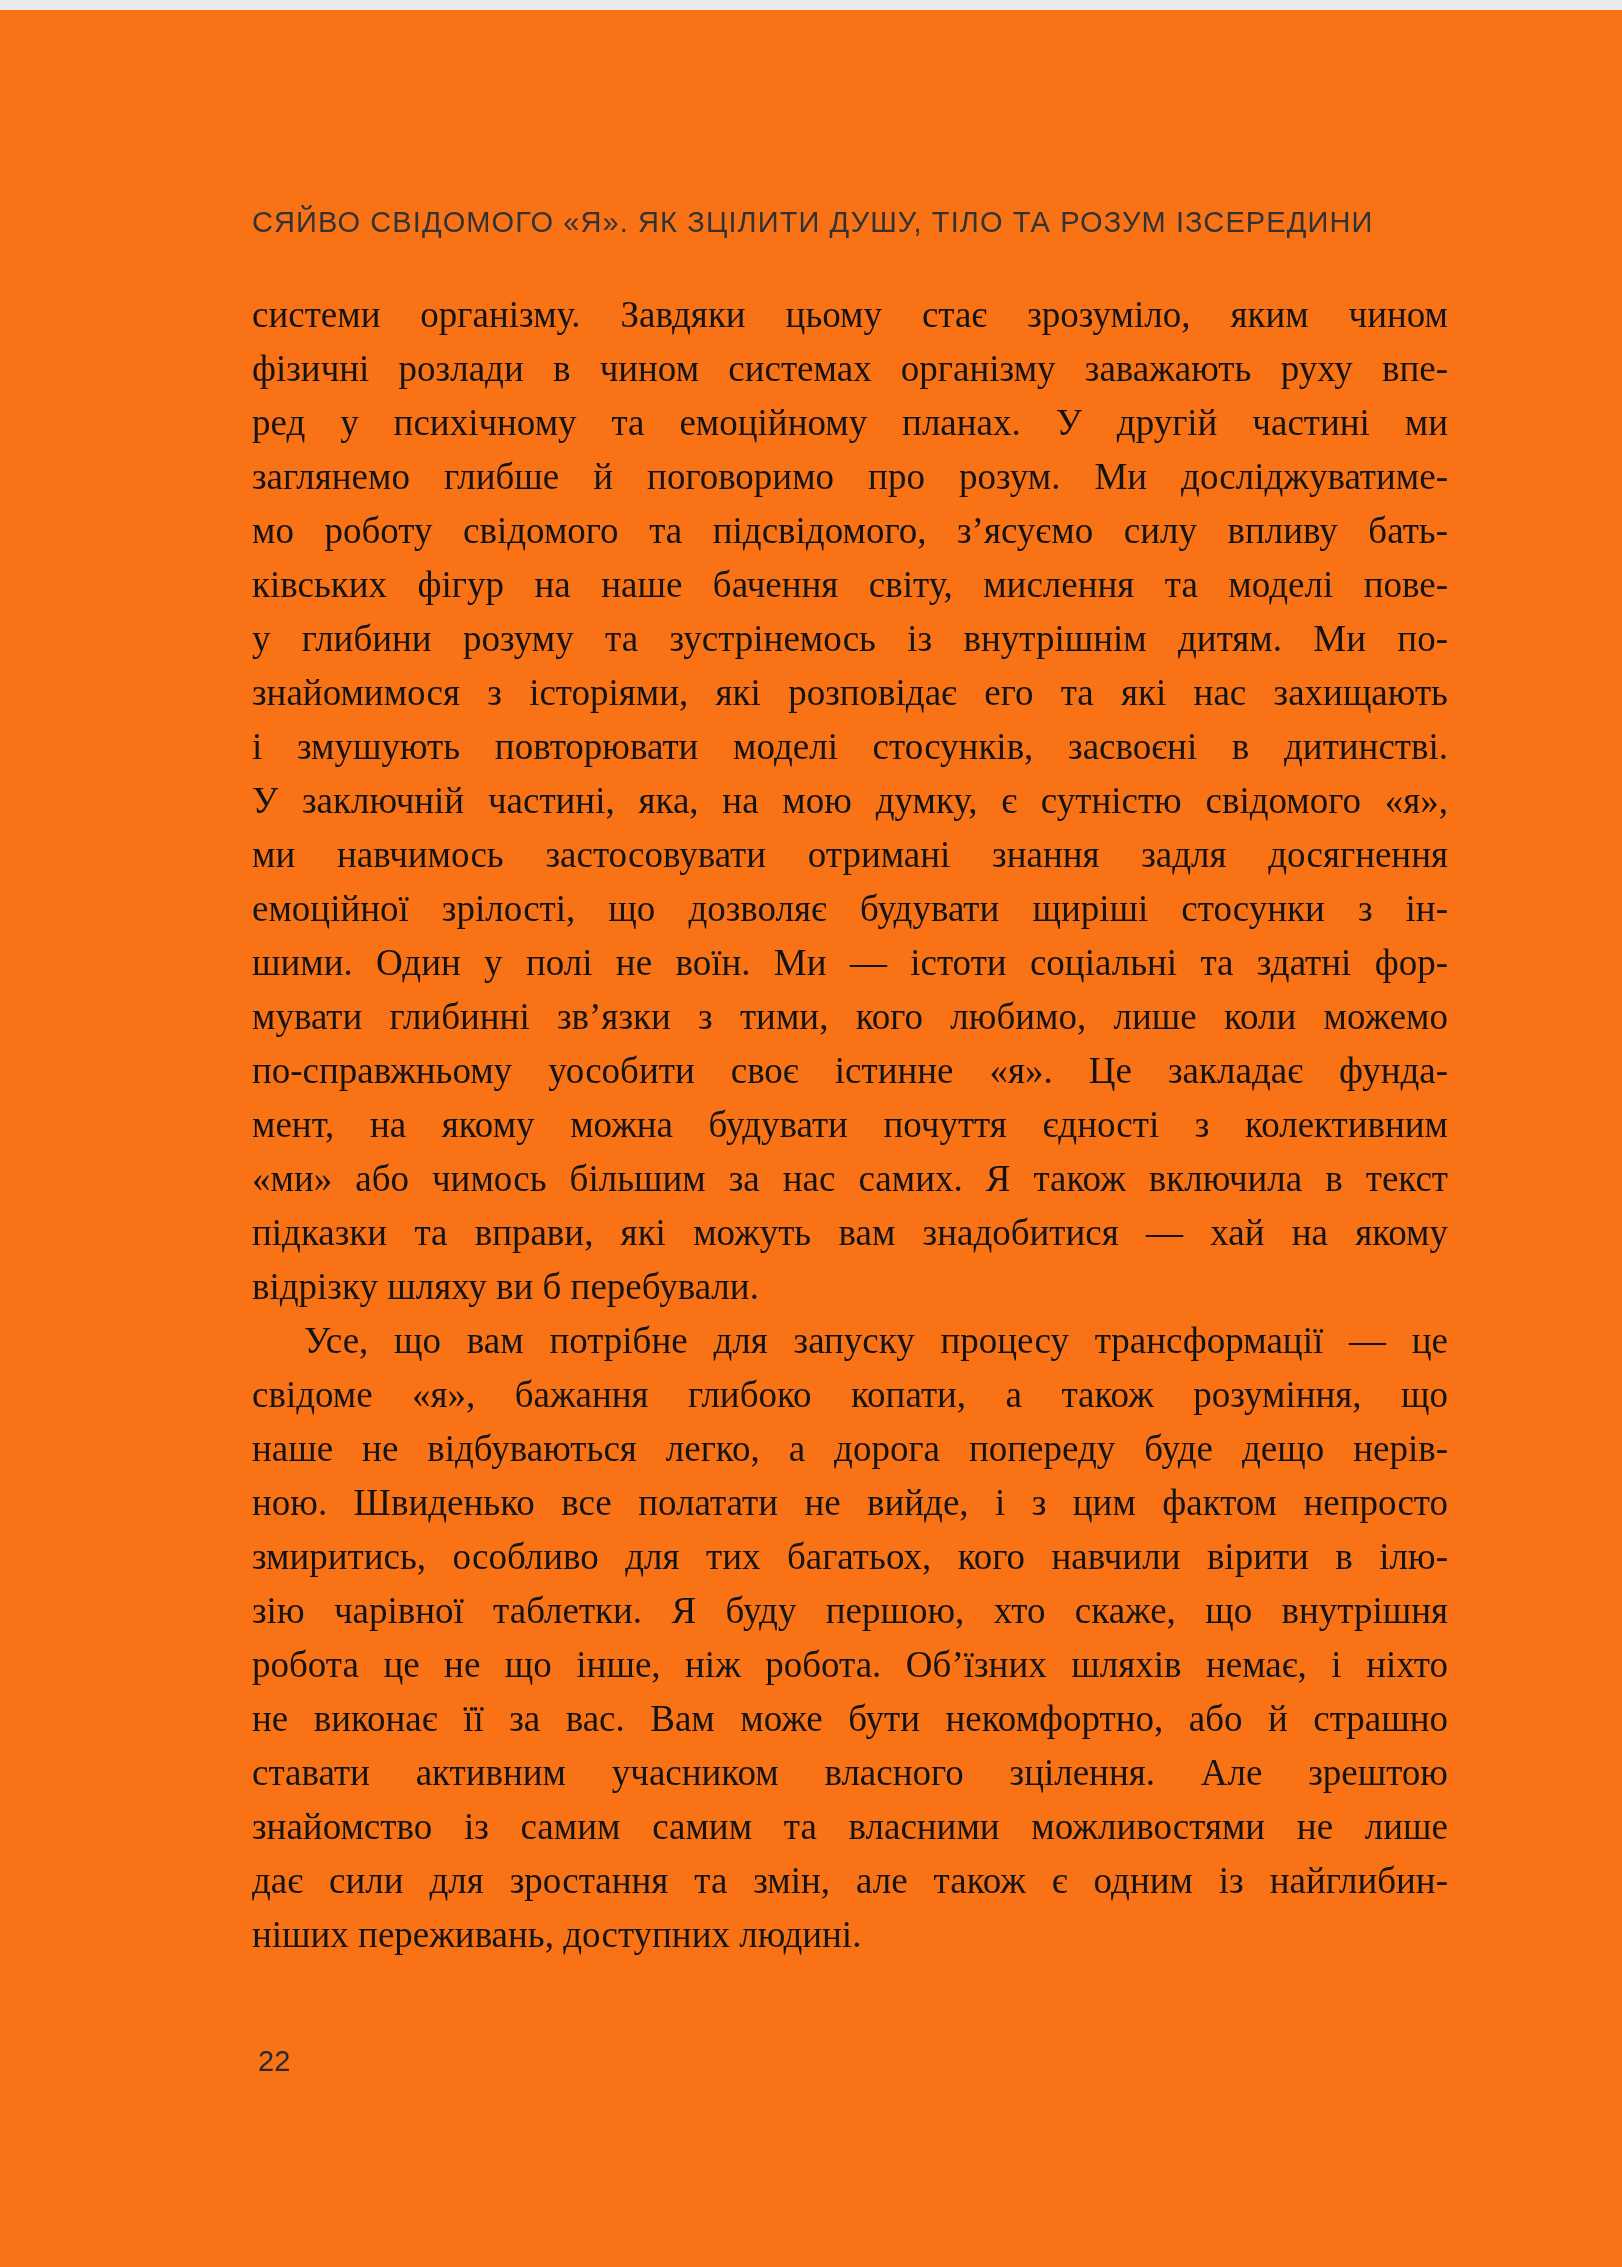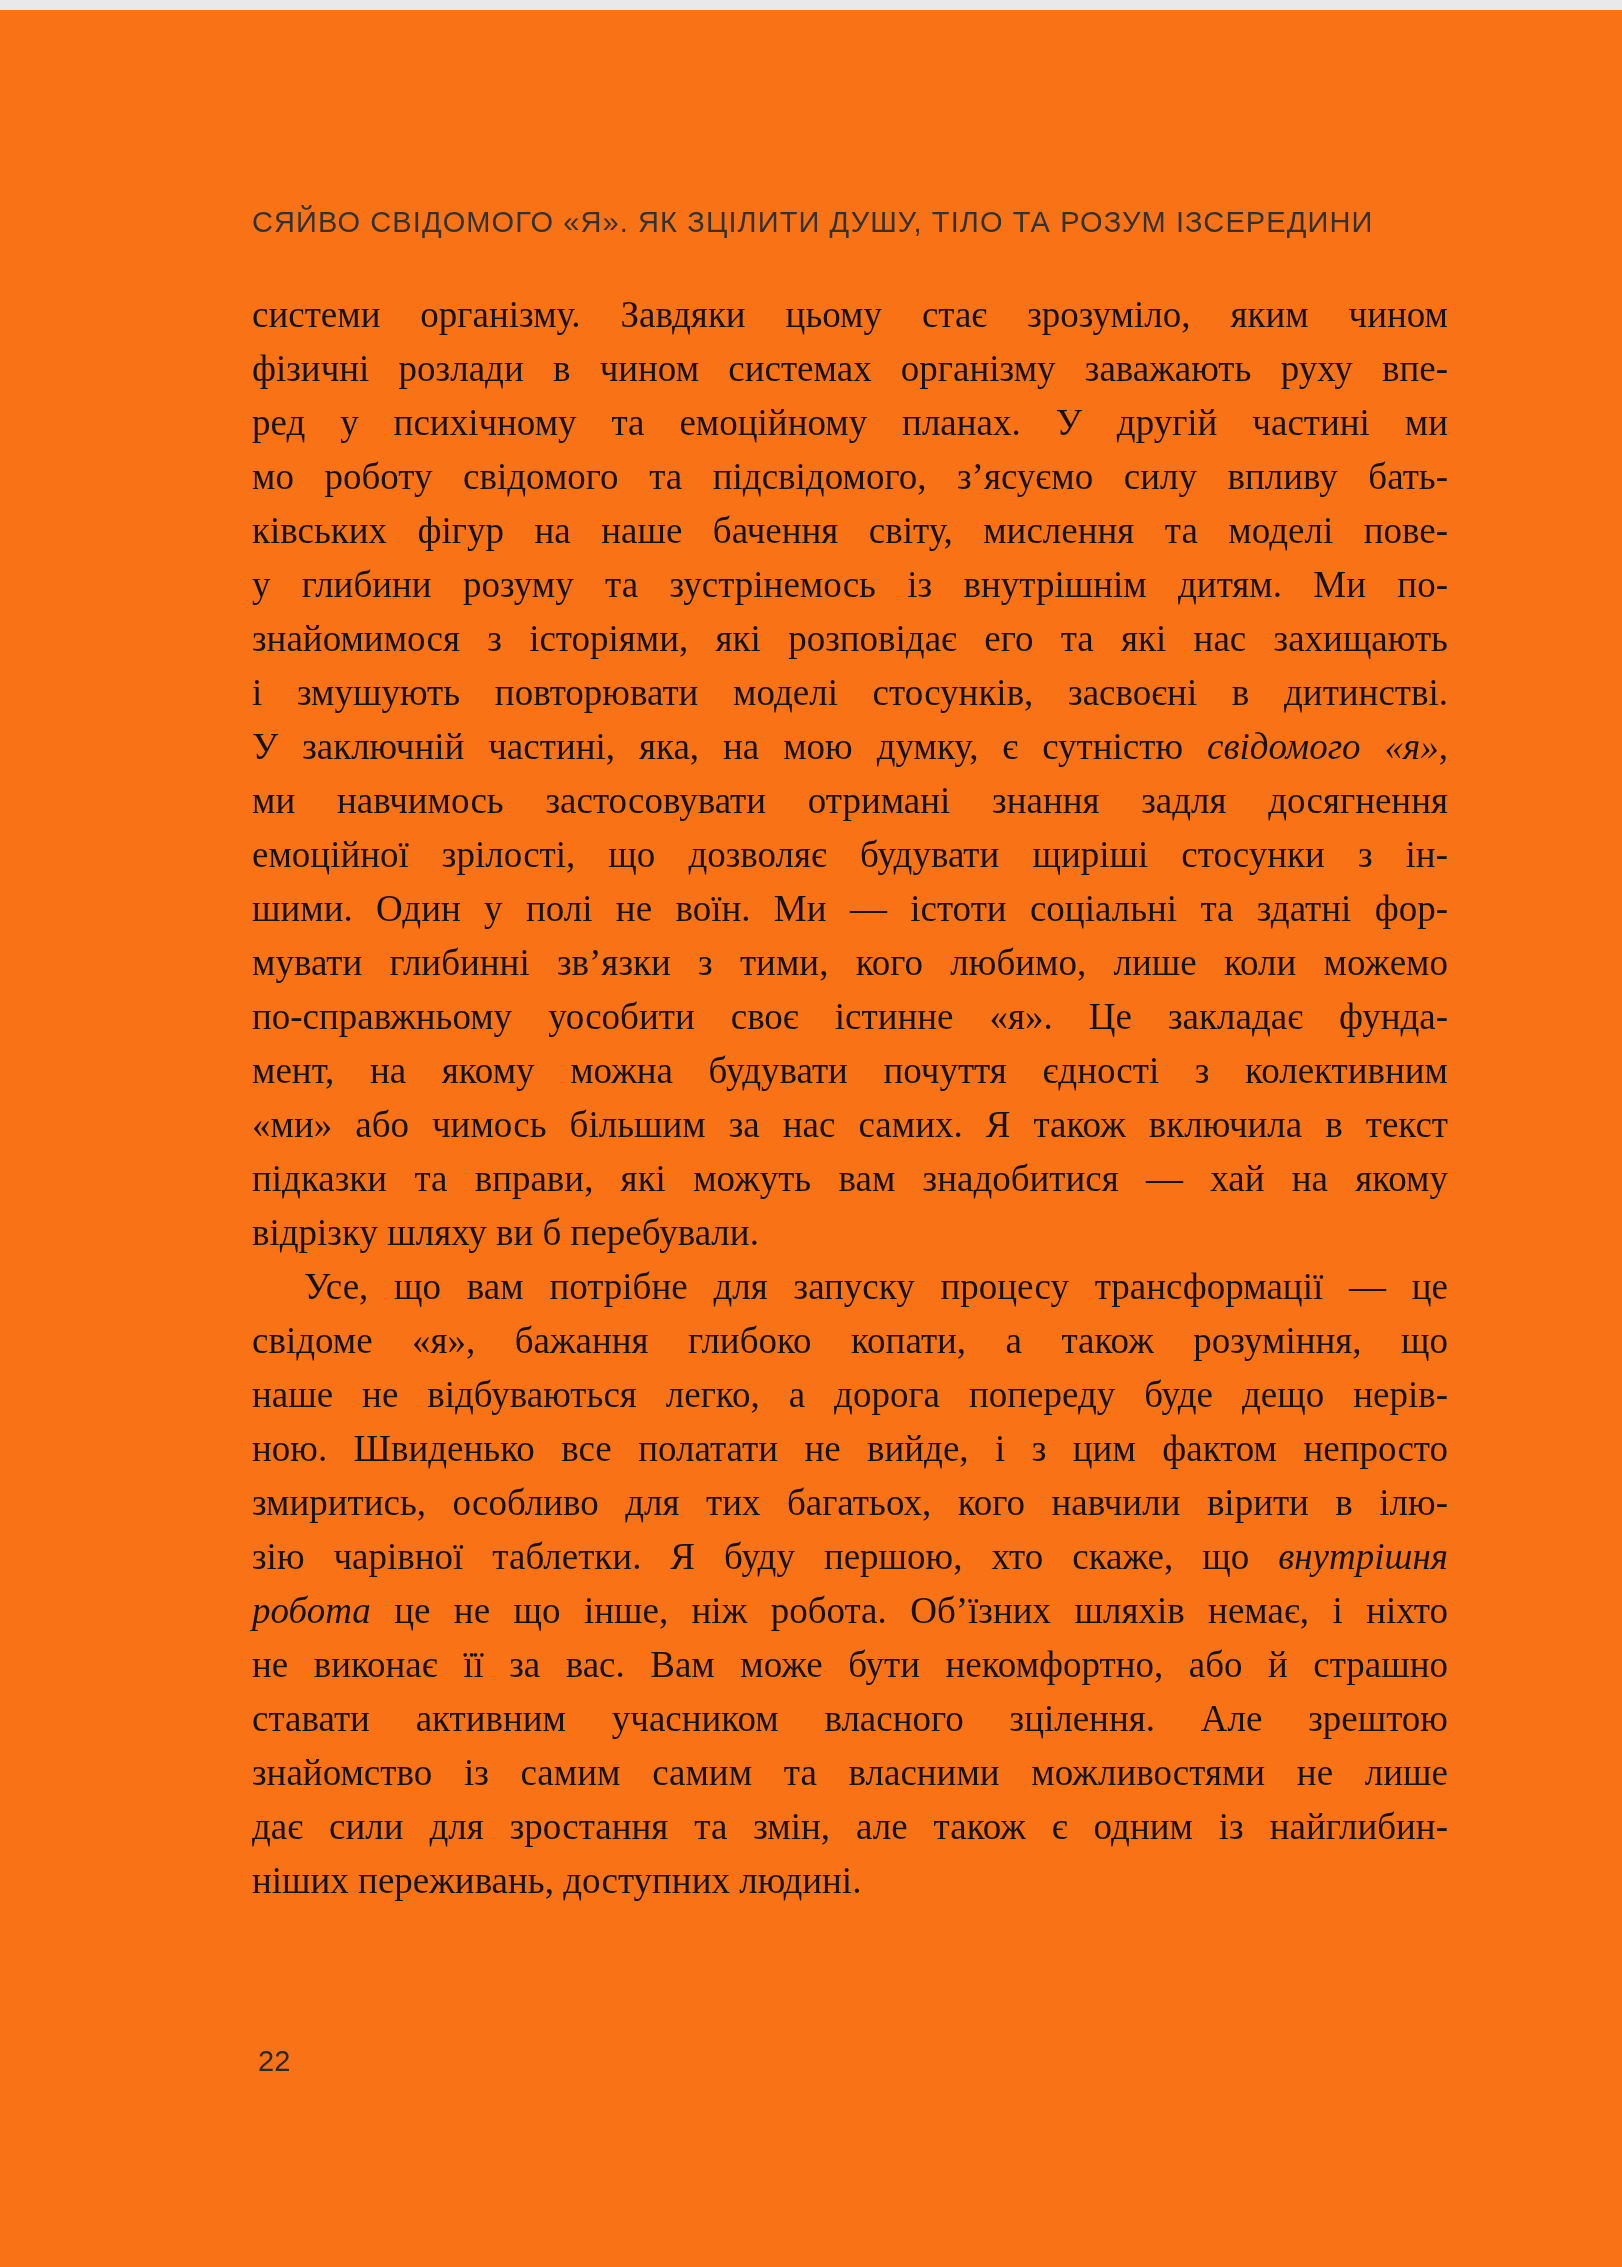--- a/index.html
+++ b/index.html
@@ -73,6 +73,7 @@
       <div class="line"><span>системи організму. Завдяки цьому стає зрозуміло, яким чином</span></div>
       <div class="line"><span>фізичні розлади в чином системах організму заважають руху впе-</span></div>
       <div class="line"><span>ред у психічному та емоційному планах. У другій частині ми</span></div>
+      <div class="line"><span>заглянемо глибше й поговоримо про розум. Ми досліджуватиме-</span></div>
       <div class="line"><span>мо роботу свідомого та підсвідомого, з’ясуємо силу впливу бать-</span></div>
       <div class="line"><span>ківських фігур на наше бачення світу, мислення та моделі пове-</span></div>
       <div class="line"><span>у глибини розуму та зустрінемось із внутрішнім дитям. Ми по-</span></div>

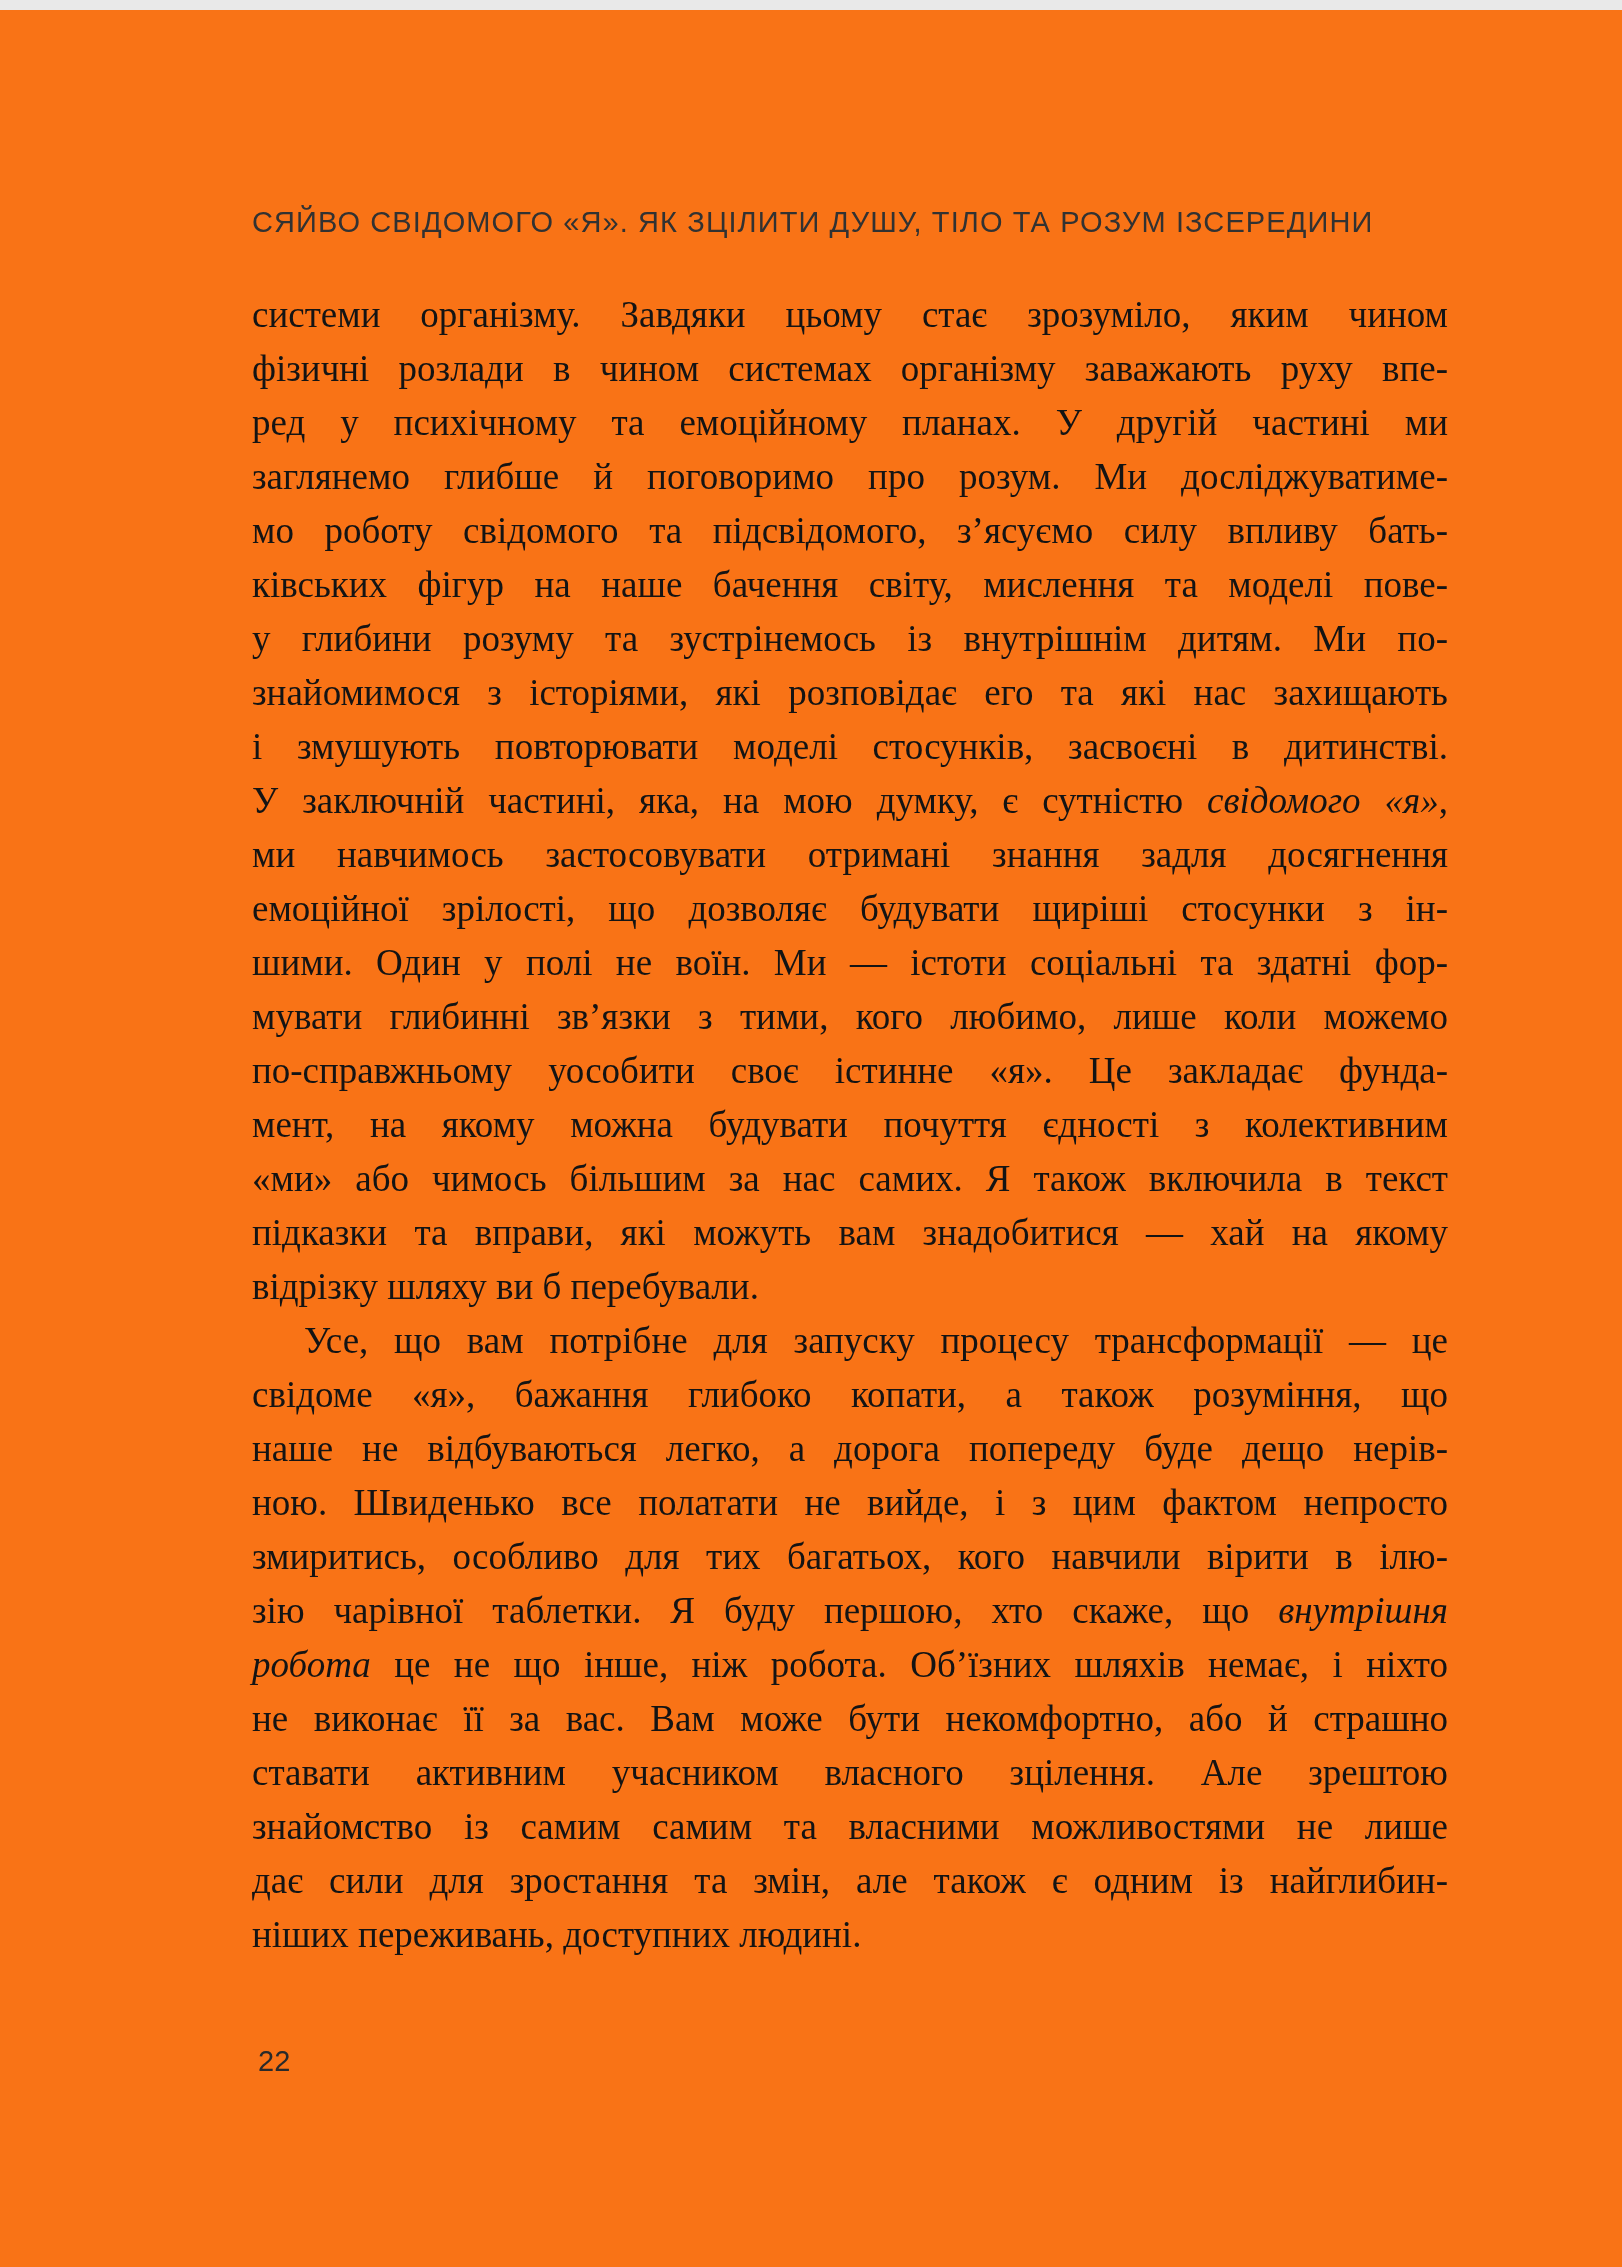--- a/index.html
+++ b/index.html
@@ -51,7 +51,6 @@
     padding-left: 52px;
   }
   .line .it {
-    font-style: italic;
   }
   .page-number {
     position: absolute;

